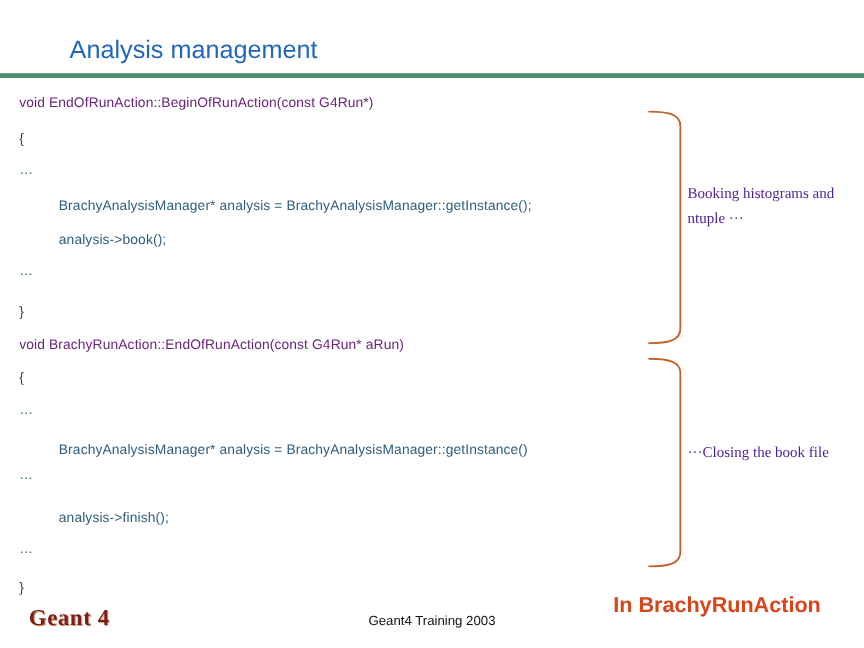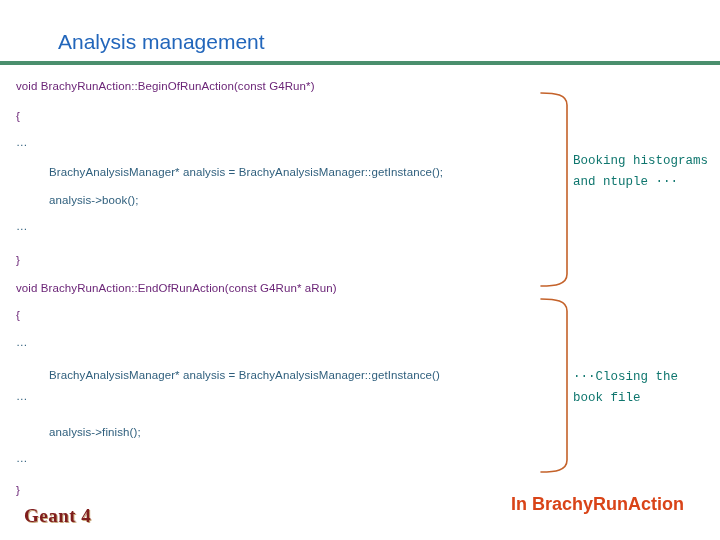--- a/index.html
+++ b/index.html
@@ -117,7 +117,7 @@
   <div class="title-rule"></div>
 
   <div id="code-block">
-      <div class="code-line code-sig" style="left: 16px; top: 80px;">void BrachyRunAction::BeginOfRunAction(const G4Run*)</div>
+      <div class="code-line code-sig" style="left: 16px; top: 80px;">void EndOfRunAction::BeginOfRunAction(const G4Run*)</div>
       <div class="code-line code-brace" style="left: 16px; top: 110px;">{</div>
       <div class="code-line code-dots" style="left: 16px; top: 136px;">…</div>
       <div class="code-line code-body" style="left: 29px; top: 166px;">BrachyAnalysisManager* analysis = BrachyAnalysisManager::getInstance();</div>

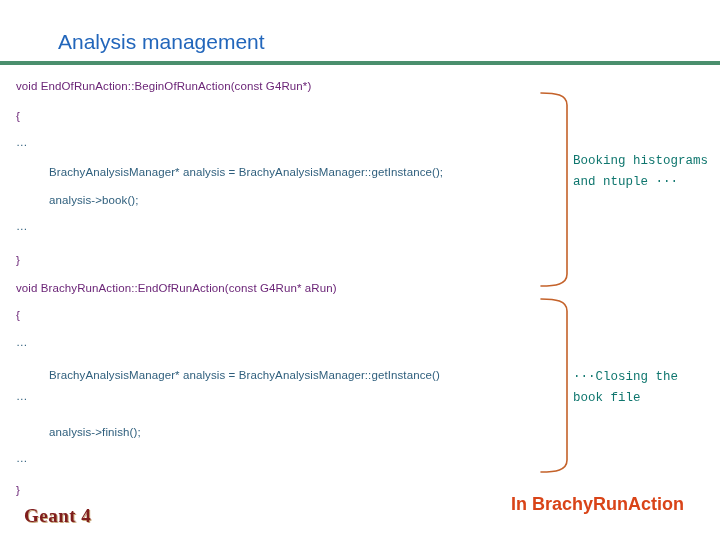--- a/index.html
+++ b/index.html
@@ -61,10 +61,10 @@
   
   .annotation {
     position: absolute;
-    color: #0f766e;
+    color: #4c1d95;
     font-size: 12.5px;
     line-height: 21px;
-    font-family: Liberation Mono, monospace;
+    font-family: Liberation Serif, serif;
   }
 
   

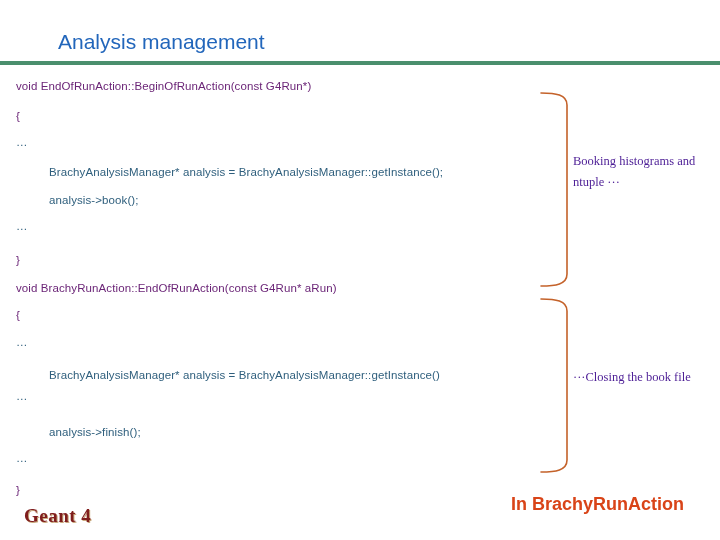--- a/index.html
+++ b/index.html
@@ -154,6 +154,7 @@
 
   <div class="geant-logo">Geant 4</div>
 
+  <div class="footer-center">Geant4 Training 2003</div>
 
   <div class="footer-note">In BrachyRunAction</div>
 

